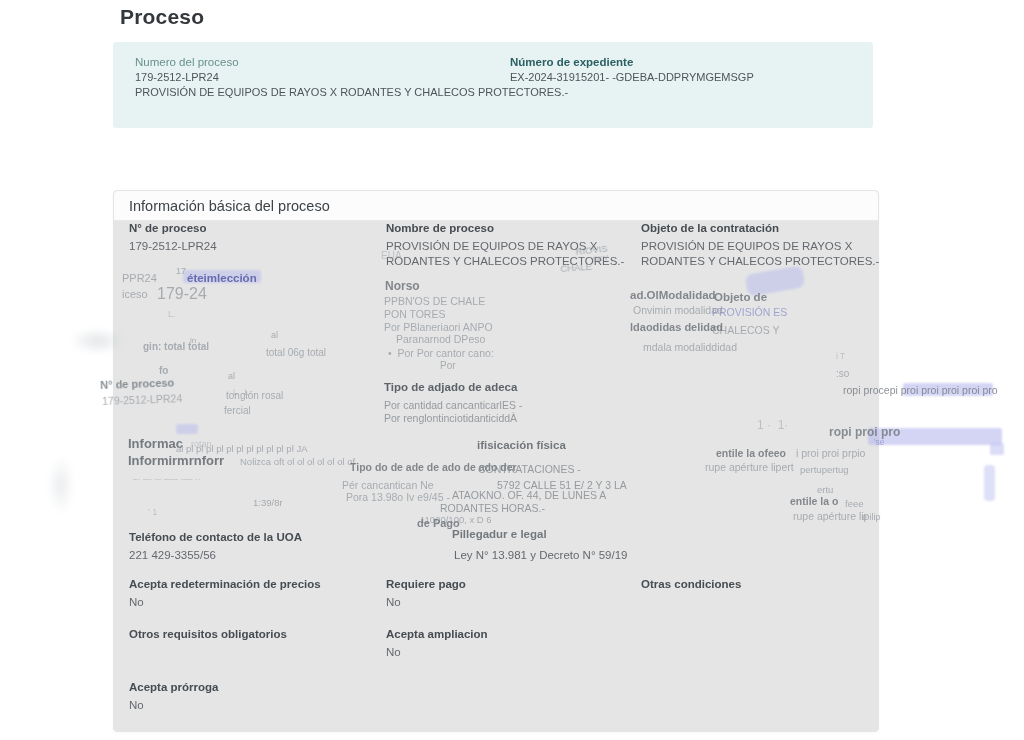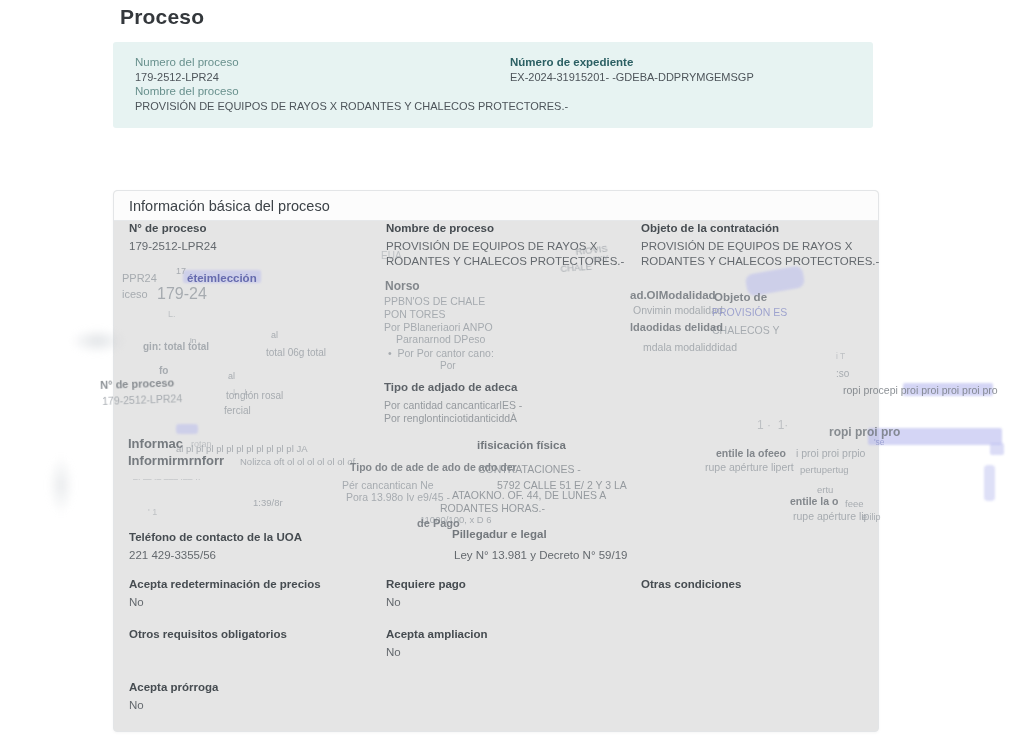--- a/index.html
+++ b/index.html
@@ -39,7 +39,6 @@
       <div class="svalue">179-2512-LPR24</div>
     </div>
     <div class="sfield" style="left:22px;top:42px;">
-      <div class="slabel">Nombre del proceso</div>
       <div class="svalue">PROVISIÓN DE EQUIPOS DE RAYOS X RODANTES Y CHALECOS PROTECTORES.-</div>
     </div>
     <div class="sfield boldlbl" style="left:397px;top:13px;">

